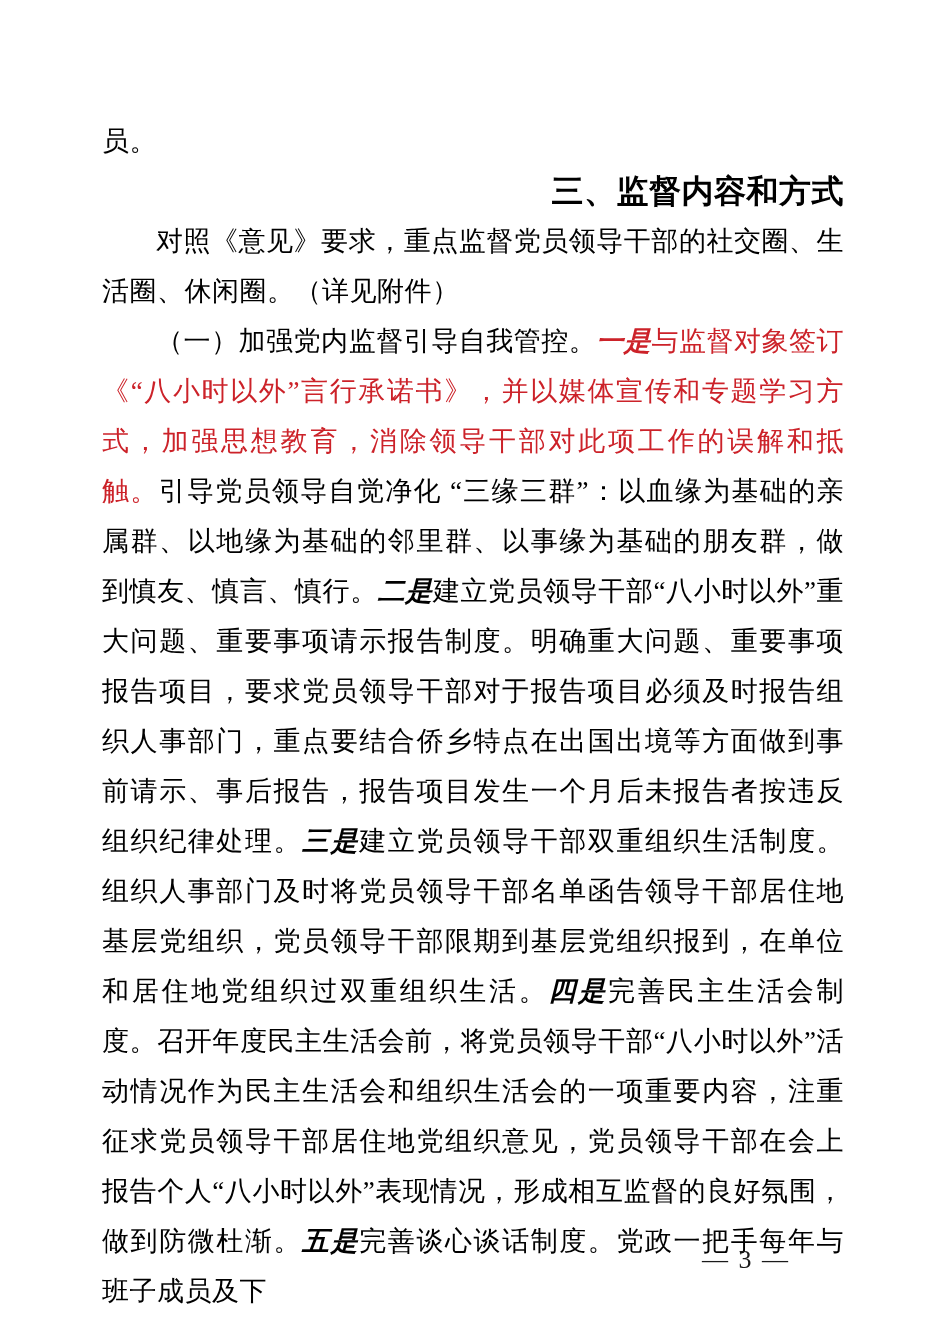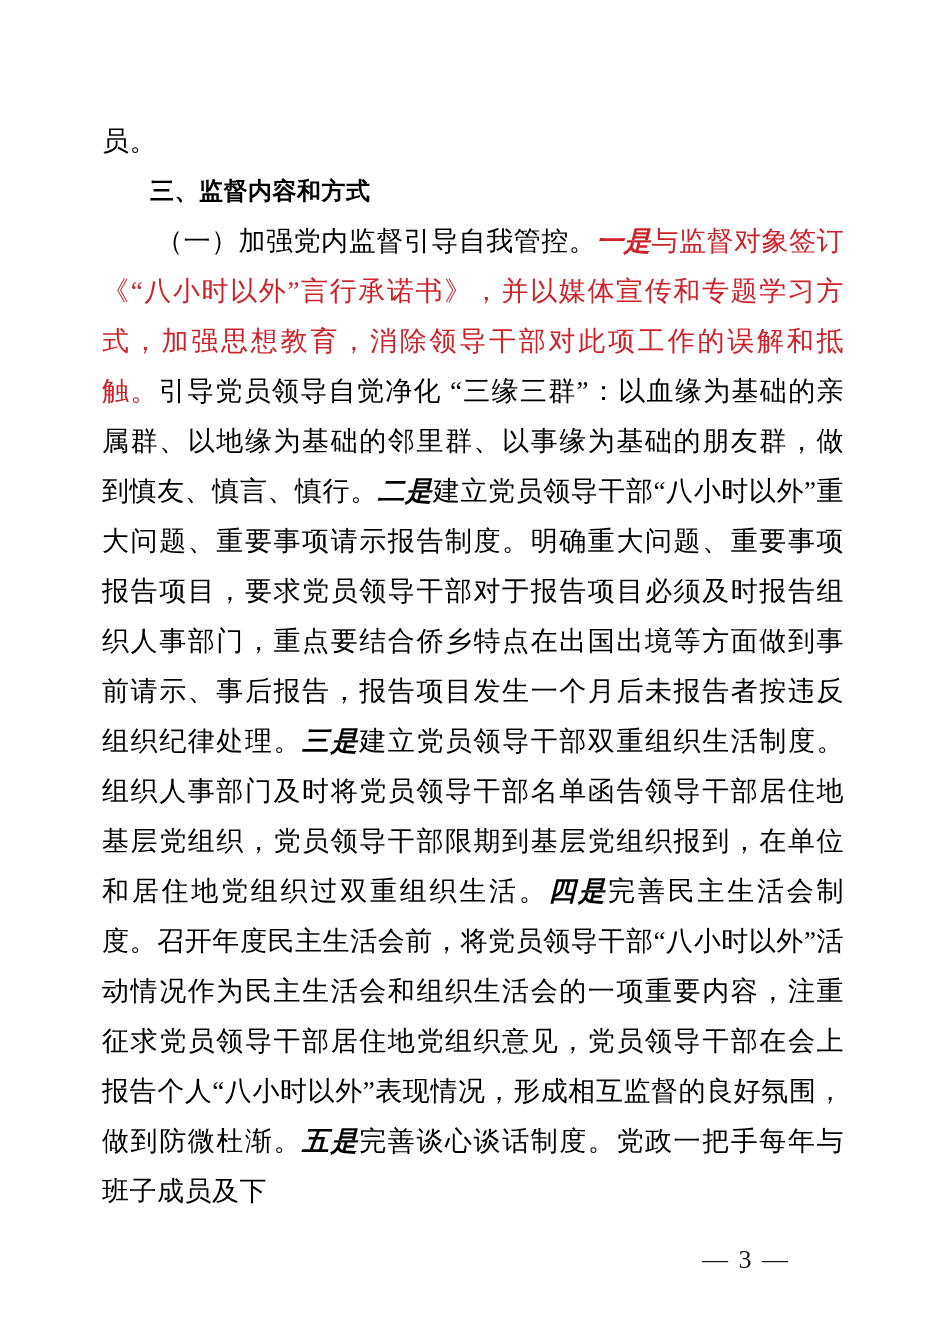--- a/index.html
+++ b/index.html
@@ -37,8 +37,8 @@
   p.heading {
     font-family: "Liberation Sans", "DejaVu Sans", sans-serif;
     font-weight: bold;
-    font-size: 24px;
-    text-align: left;
+    font-size: 32px;
+    text-align: right;
   }
   .seg-bold {
     font-weight: bold;

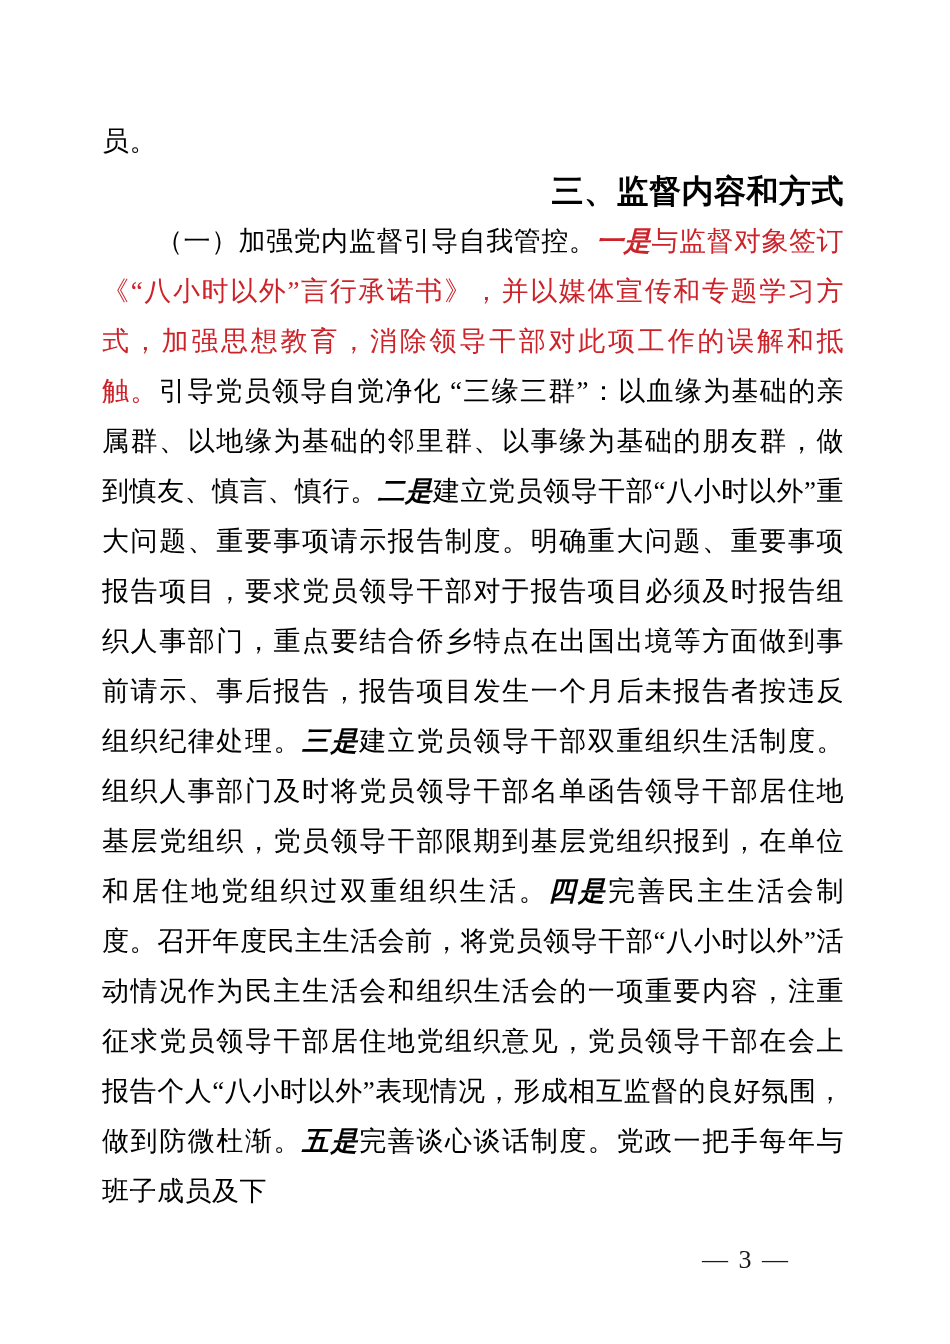--- a/index.html
+++ b/index.html
@@ -62,6 +62,7 @@
 <div class="doc-page">
     <p class="doc-par no-indent"><span>员。</span></p>
     <p class="doc-par heading"><span>三、监督内容和方式</span></p>
+    <p class="doc-par"><span>对照《意见》要求，重点监督党员领导干部的社交圈、生活圈、休闲圈。（详见附件）</span></p>
     <p class="doc-par"><span>（一）加强党内监督引导自我管控。</span><span class="seg-bold" style="color: rgb(204, 34, 41);">一是</span><span style="color: rgb(204, 34, 41);">与监督对象签订《“八小时以外”言行承诺书》，并以媒体宣传和专题学习方式，加强思想教育，消除领导干部对此项工作的误解和抵触。</span><span>引导党员领导自觉净化 “三缘三群”：以血缘为基础的亲属群、以地缘为基础的邻里群、以事缘为基础的朋友群，做到慎友、慎言、慎行。</span><span class="seg-bold">二是</span><span>建立党员领导干部“八小时以外”重大问题、重要事项请示报告制度。明确重大问题、重要事项报告项目，要求党员领导干部对于报告项目必须及时报告组织人事部门，重点要结合侨乡特点在出国出境等方面做到事前请示、事后报告，报告项目发生一个月后未报告者按违反组织纪律处理。</span><span class="seg-bold">三是</span><span>建立党员领导干部双重组织生活制度。组织人事部门及时将党员领导干部名单函告领导干部居住地基层党组织，党员领导干部限期到基层党组织报到，在单位和居住地党组织过双重组织生活。</span><span class="seg-bold">四是</span><span>完善民主生活会制度。召开年度民主生活会前，将党员领导干部“八小时以外”活动情况作为民主生活会和组织生活会的一项重要内容，注重征求党员领导干部居住地党组织意见，党员领导干部在会上报告个人“八小时以外”表现情况，形成相互监督的良好氛围，做到防微杜渐。</span><span class="seg-bold">五是</span><span>完善谈心谈话制度。党政一把手每年与班子成员及下</span></p>
   </div>
 

